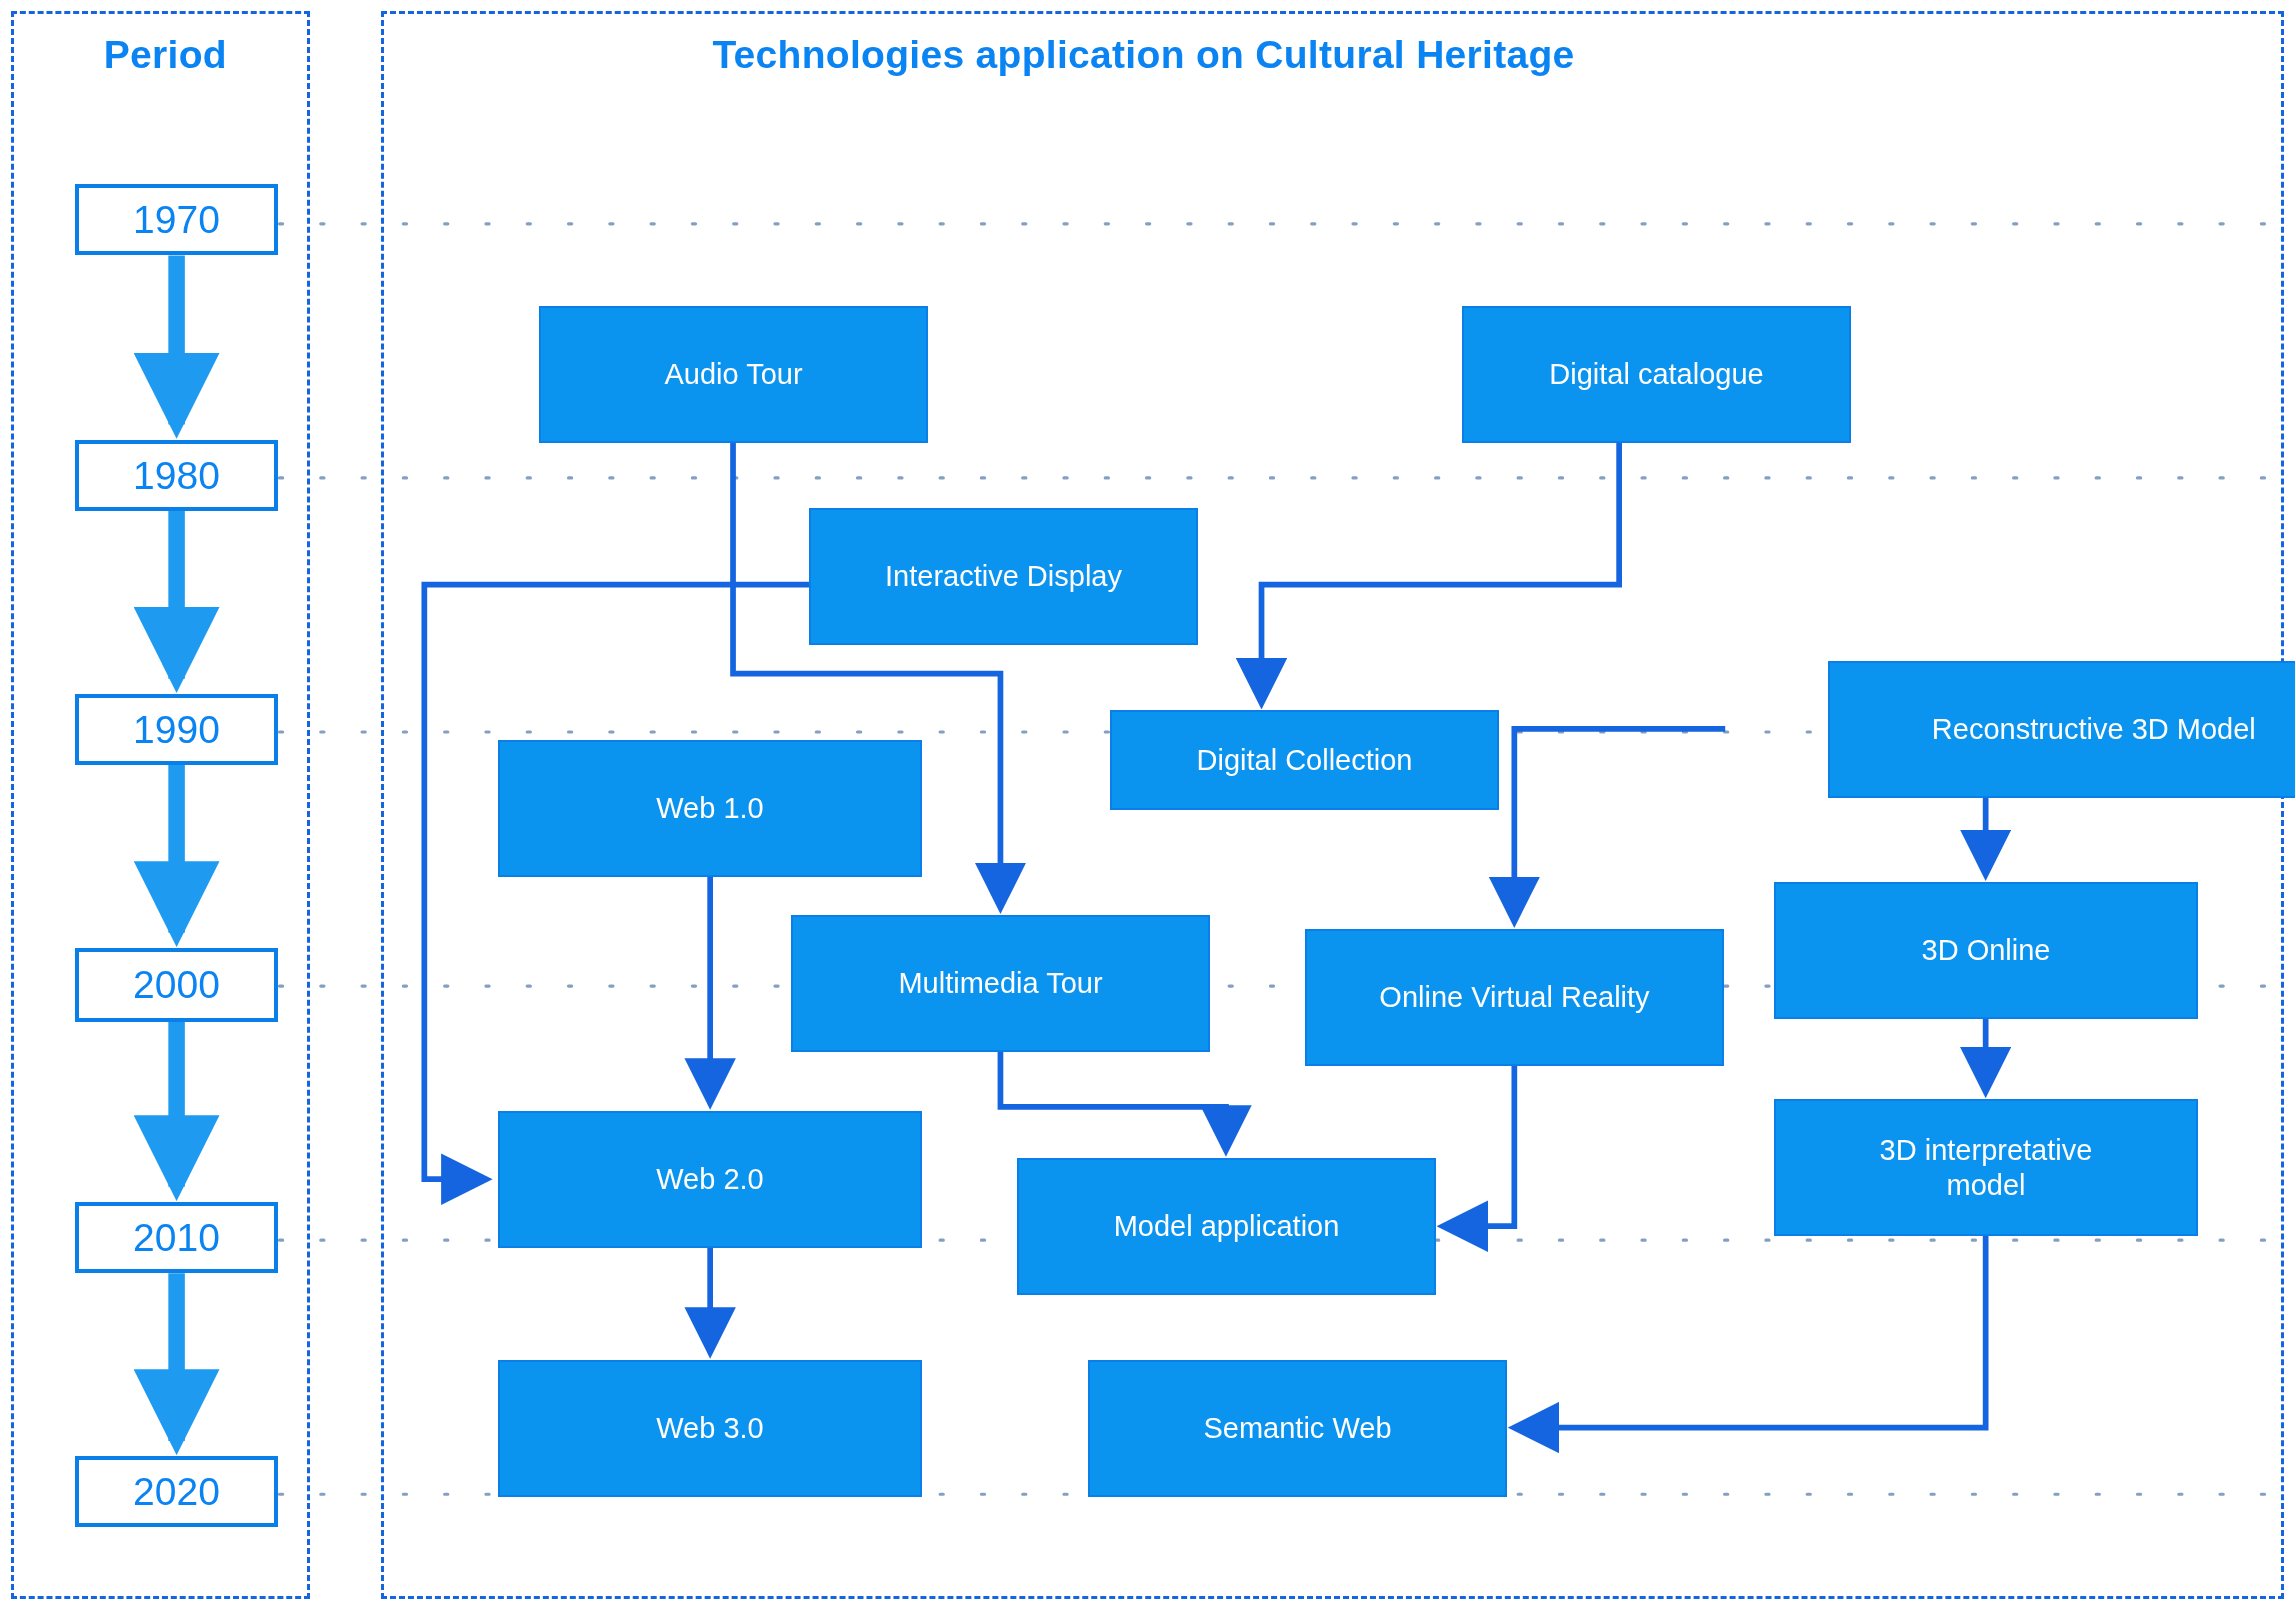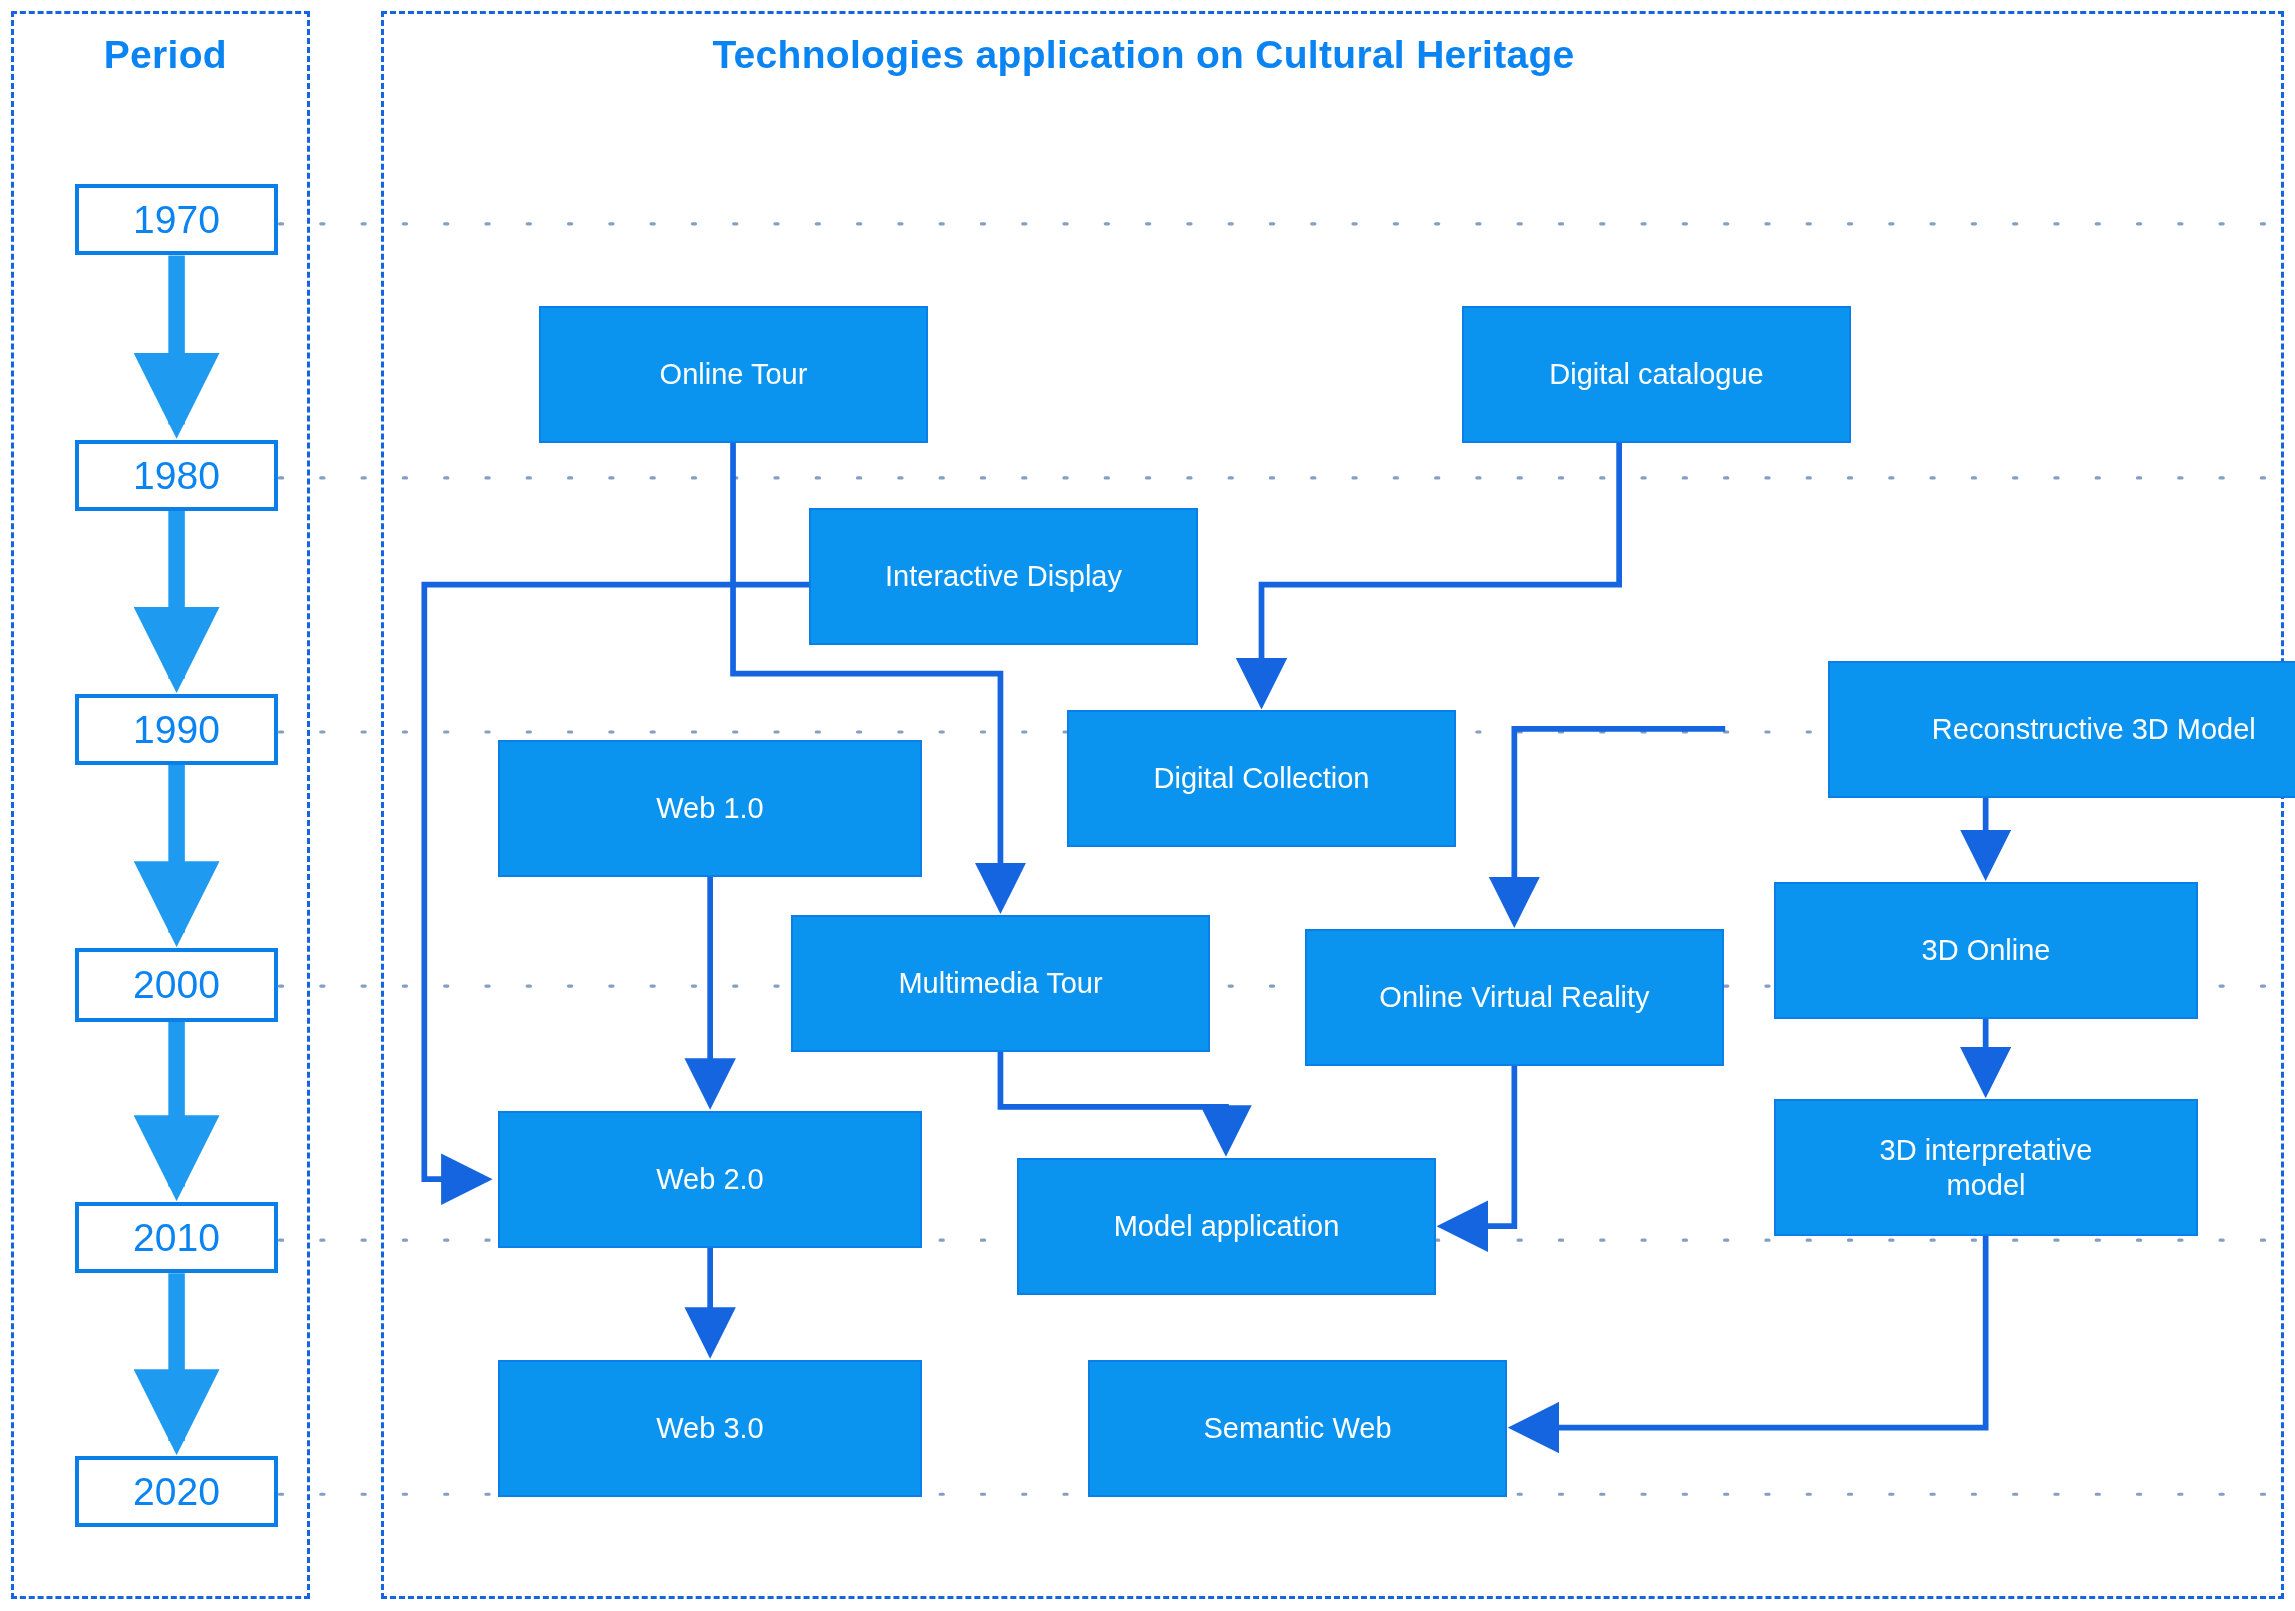--- a/index.html
+++ b/index.html
@@ -98,7 +98,7 @@
   <div class="year-box" style="left:75px;top:1202px;width:203px;height:71px;">2010</div>
   <div class="year-box" style="left:75px;top:1456px;width:203px;height:71px;">2020</div>
 
-  <div class="tech-box" style="left:539px;top:306px;width:389px;height:137px;">Online Tour</div>
+  <div class="tech-box" style="left:539px;top:306px;width:389px;height:137px;">Audio Tour</div>
 
   <div class="tech-box" style="left:1425px;top:306px;width:389px;height:137px;margin-left:37px;">Digital catalogue</div>
 

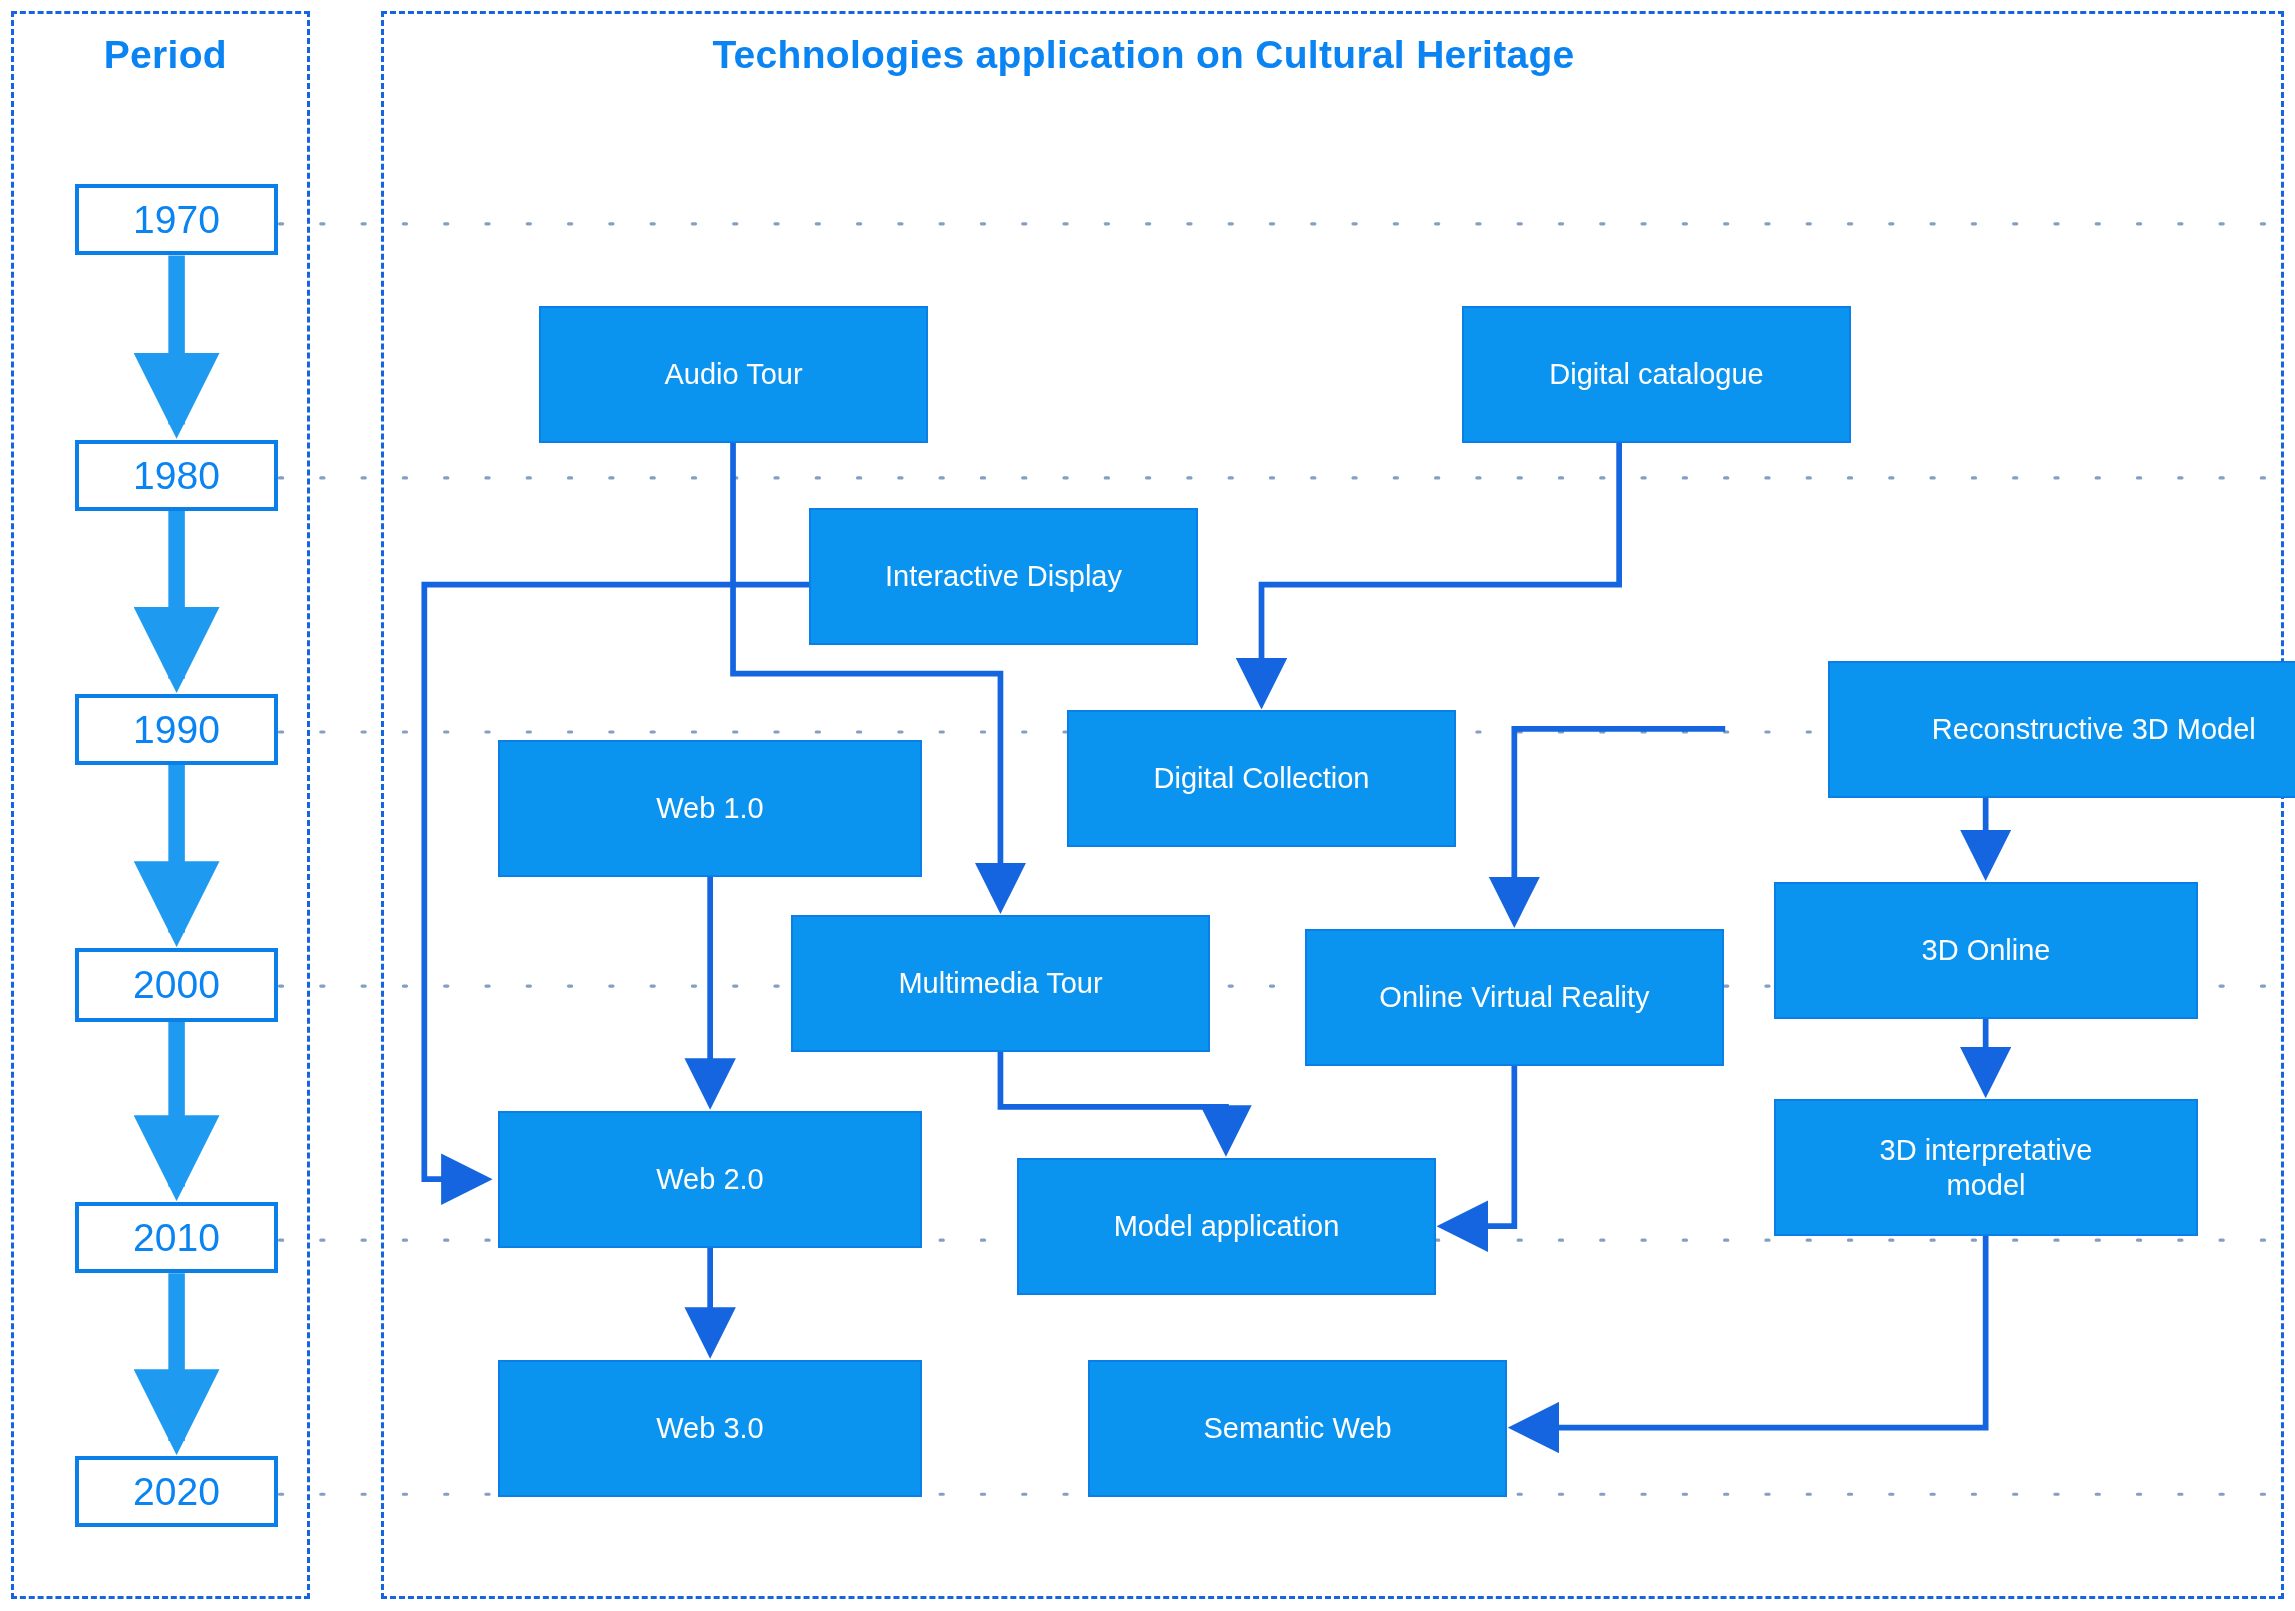--- a/index.html
+++ b/index.html
@@ -104,7 +104,7 @@
 
   <div class="tech-box" style="left:809px;top:508px;width:389px;height:137px;">Interactive Display</div>
 
-  <div class="tech-box" style="left:1067px;top:710px;width:389px;height:137px;">Digital Collection</div>
+  <div class="tech-box" style="left:1110px;top:710px;width:389px;height:100px;">Digital Collection</div>
 
   <div class="tech-box" style="left:1828px;top:661px;width:522px;height:137px;padding-left:16px;">Reconstructive 3D Model</div>
 

